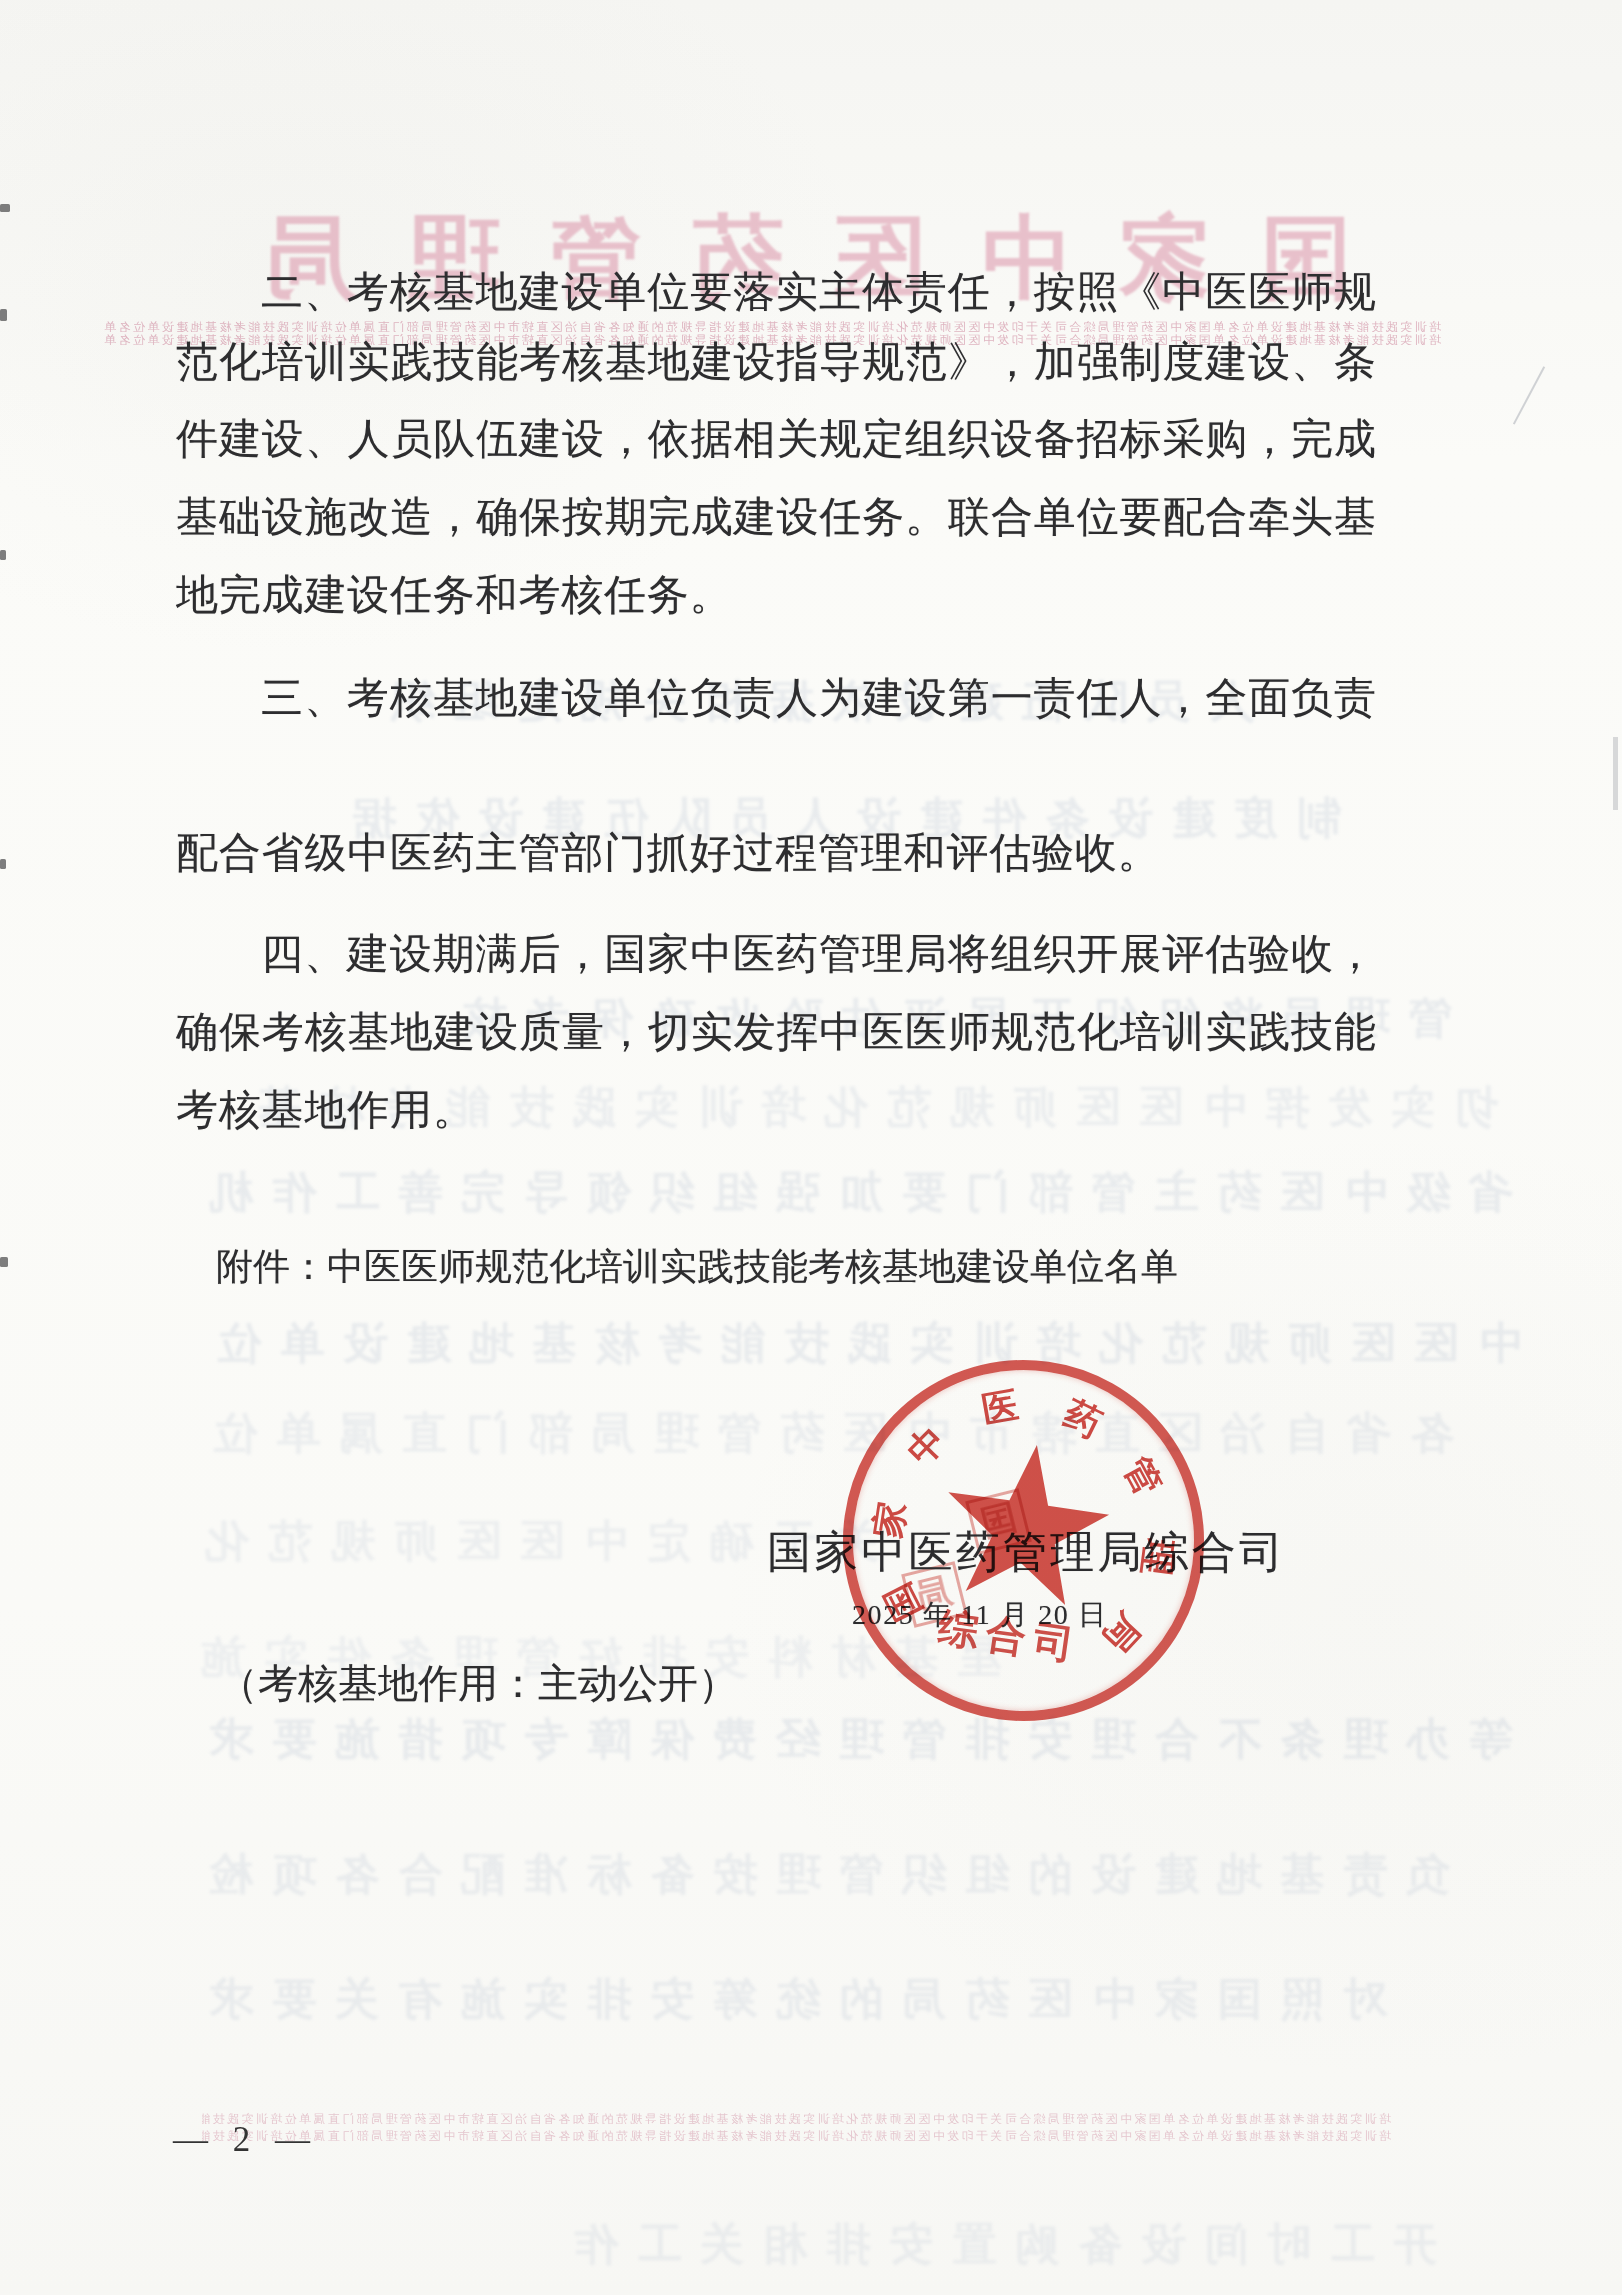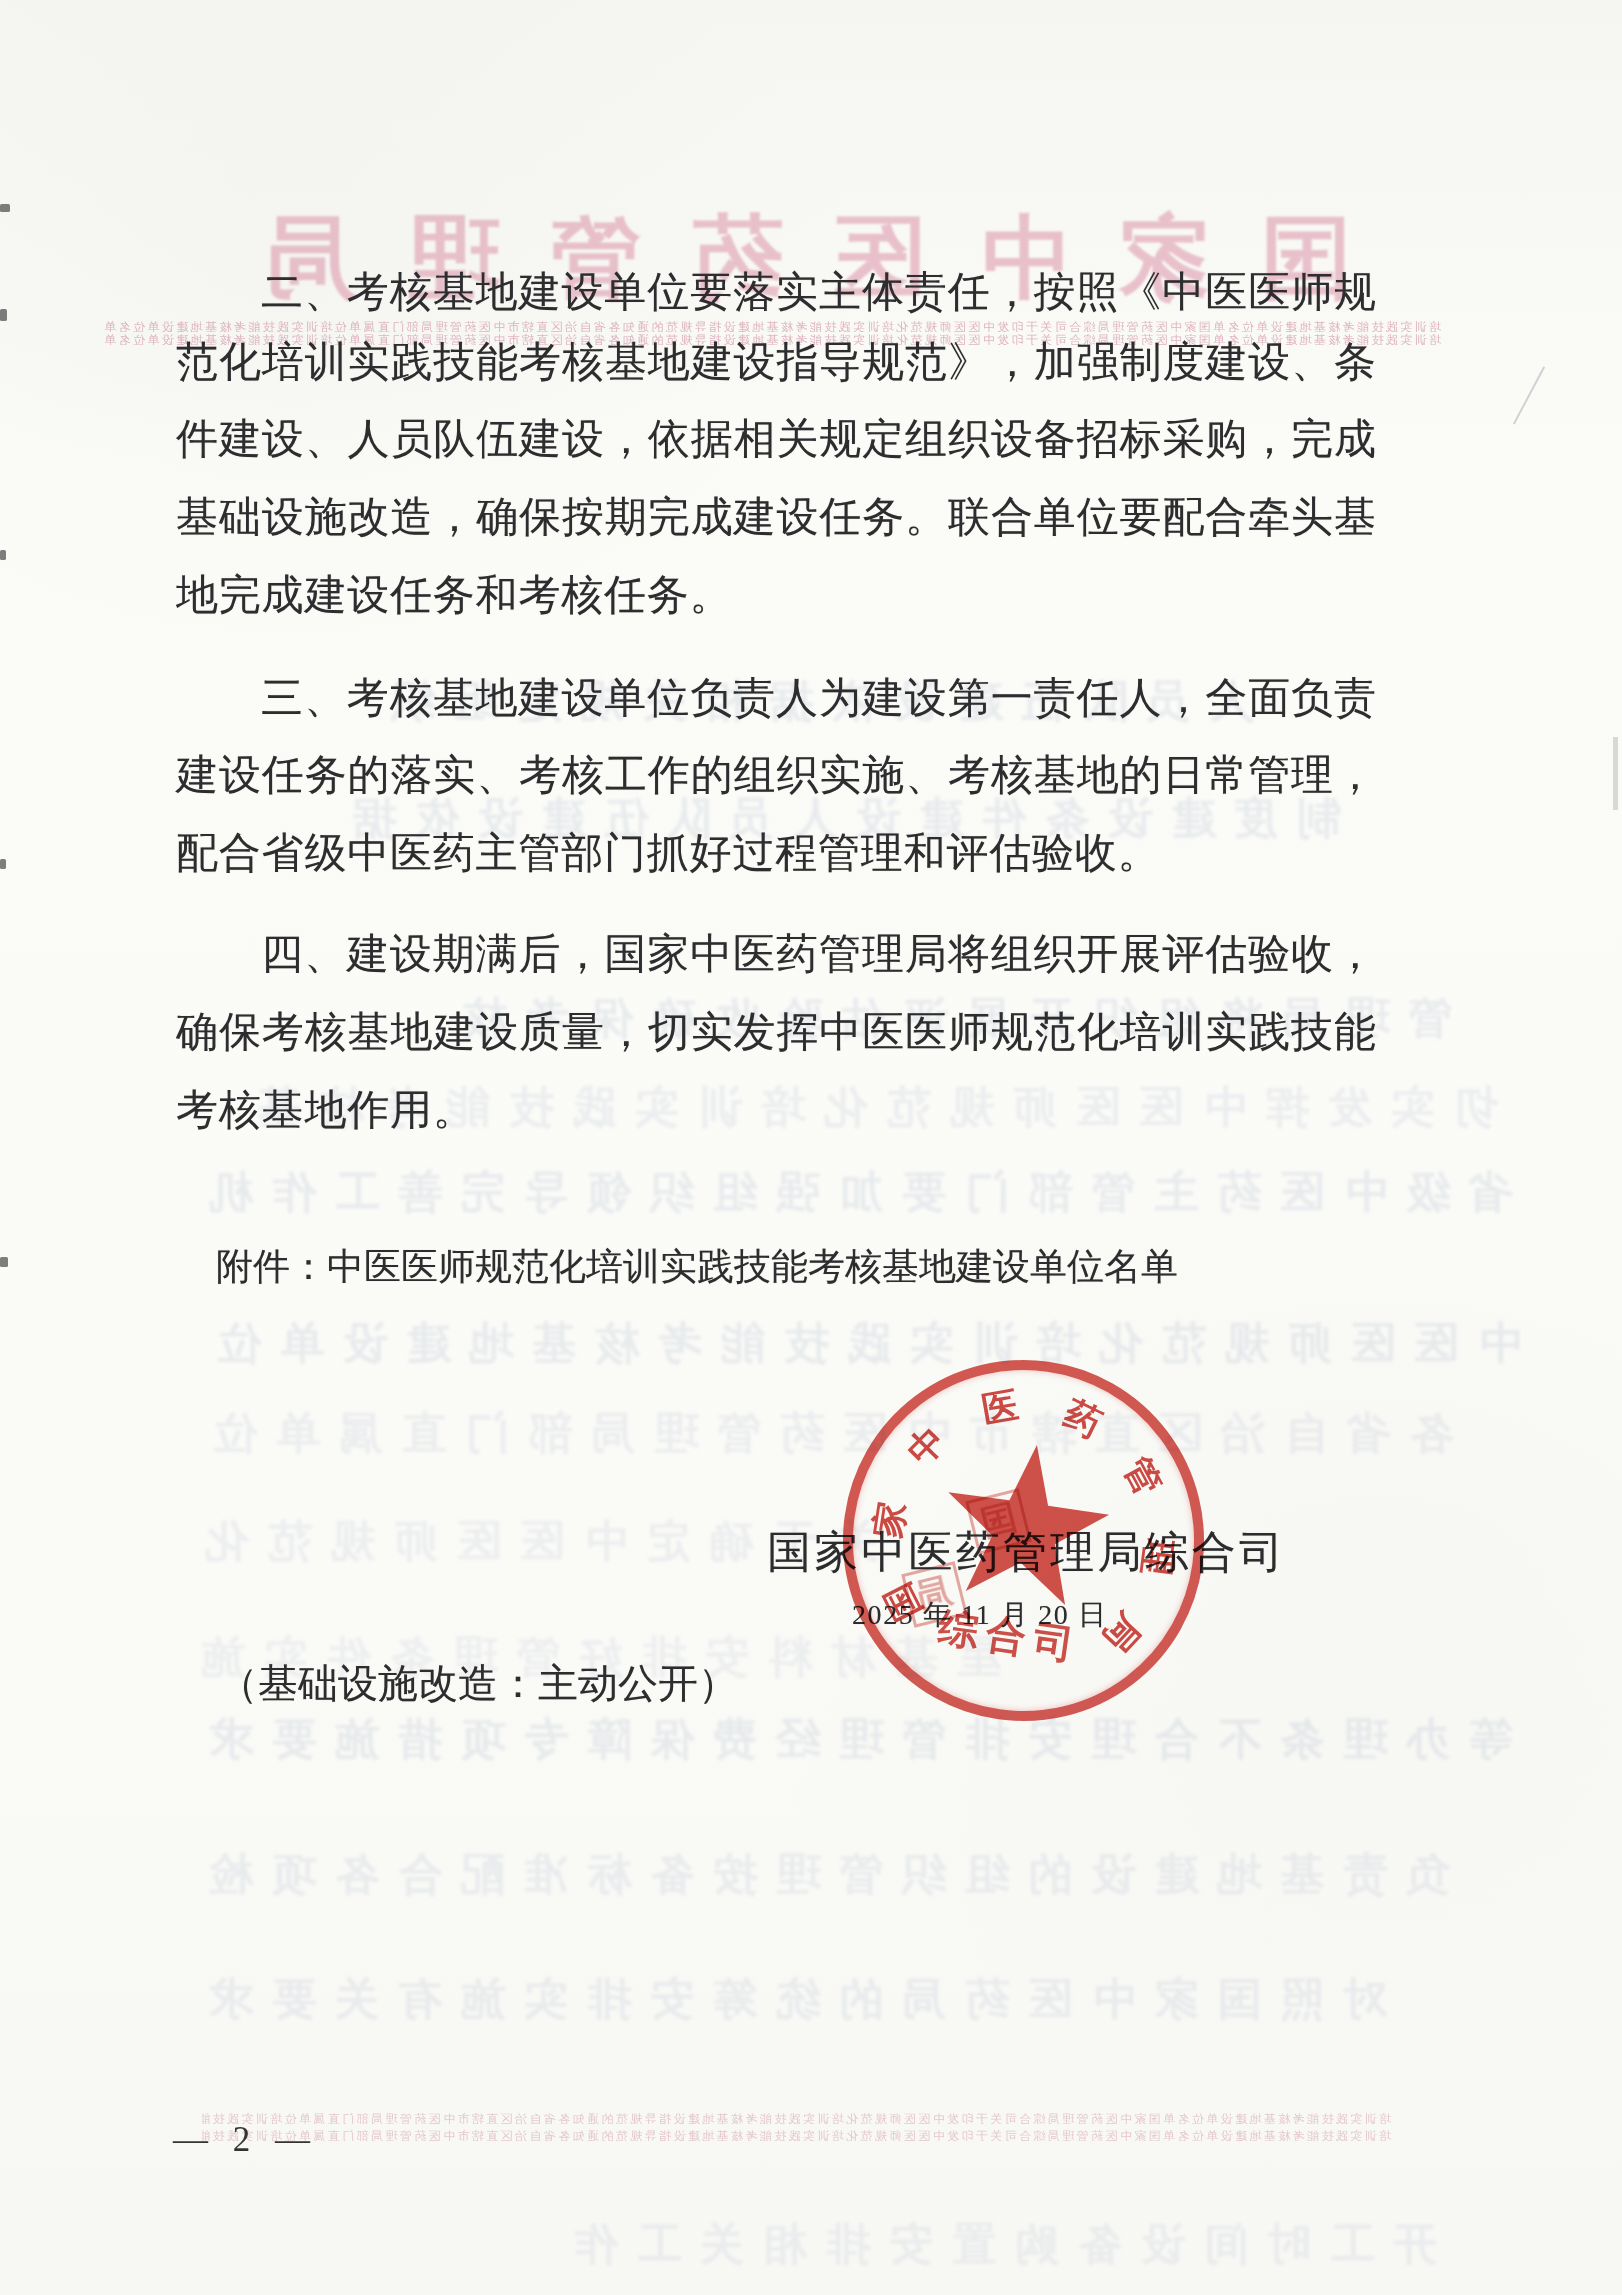--- a/index.html
+++ b/index.html
@@ -132,7 +132,6 @@
   <div class="line l-last" style="top:571px">地完成建设任务和考核任务。</div>
 
   <div class="line l-first" style="top:674px">三、考核基地建设单位负责人为建设第一责任人，全面负责</div>
-  <div class="line l-full" style="top:751px">建设任务的落实、考核工作的组织实施、考核基地的日常管理，</div>
   <div class="line l-last" style="top:829px">配合省级中医药主管部门抓好过程管理和评估验收。</div>
 
   <div class="line l-full" style="top:1008px">确保考核基地建设质量，切实发挥中医医师规范化培训实践技能</div>

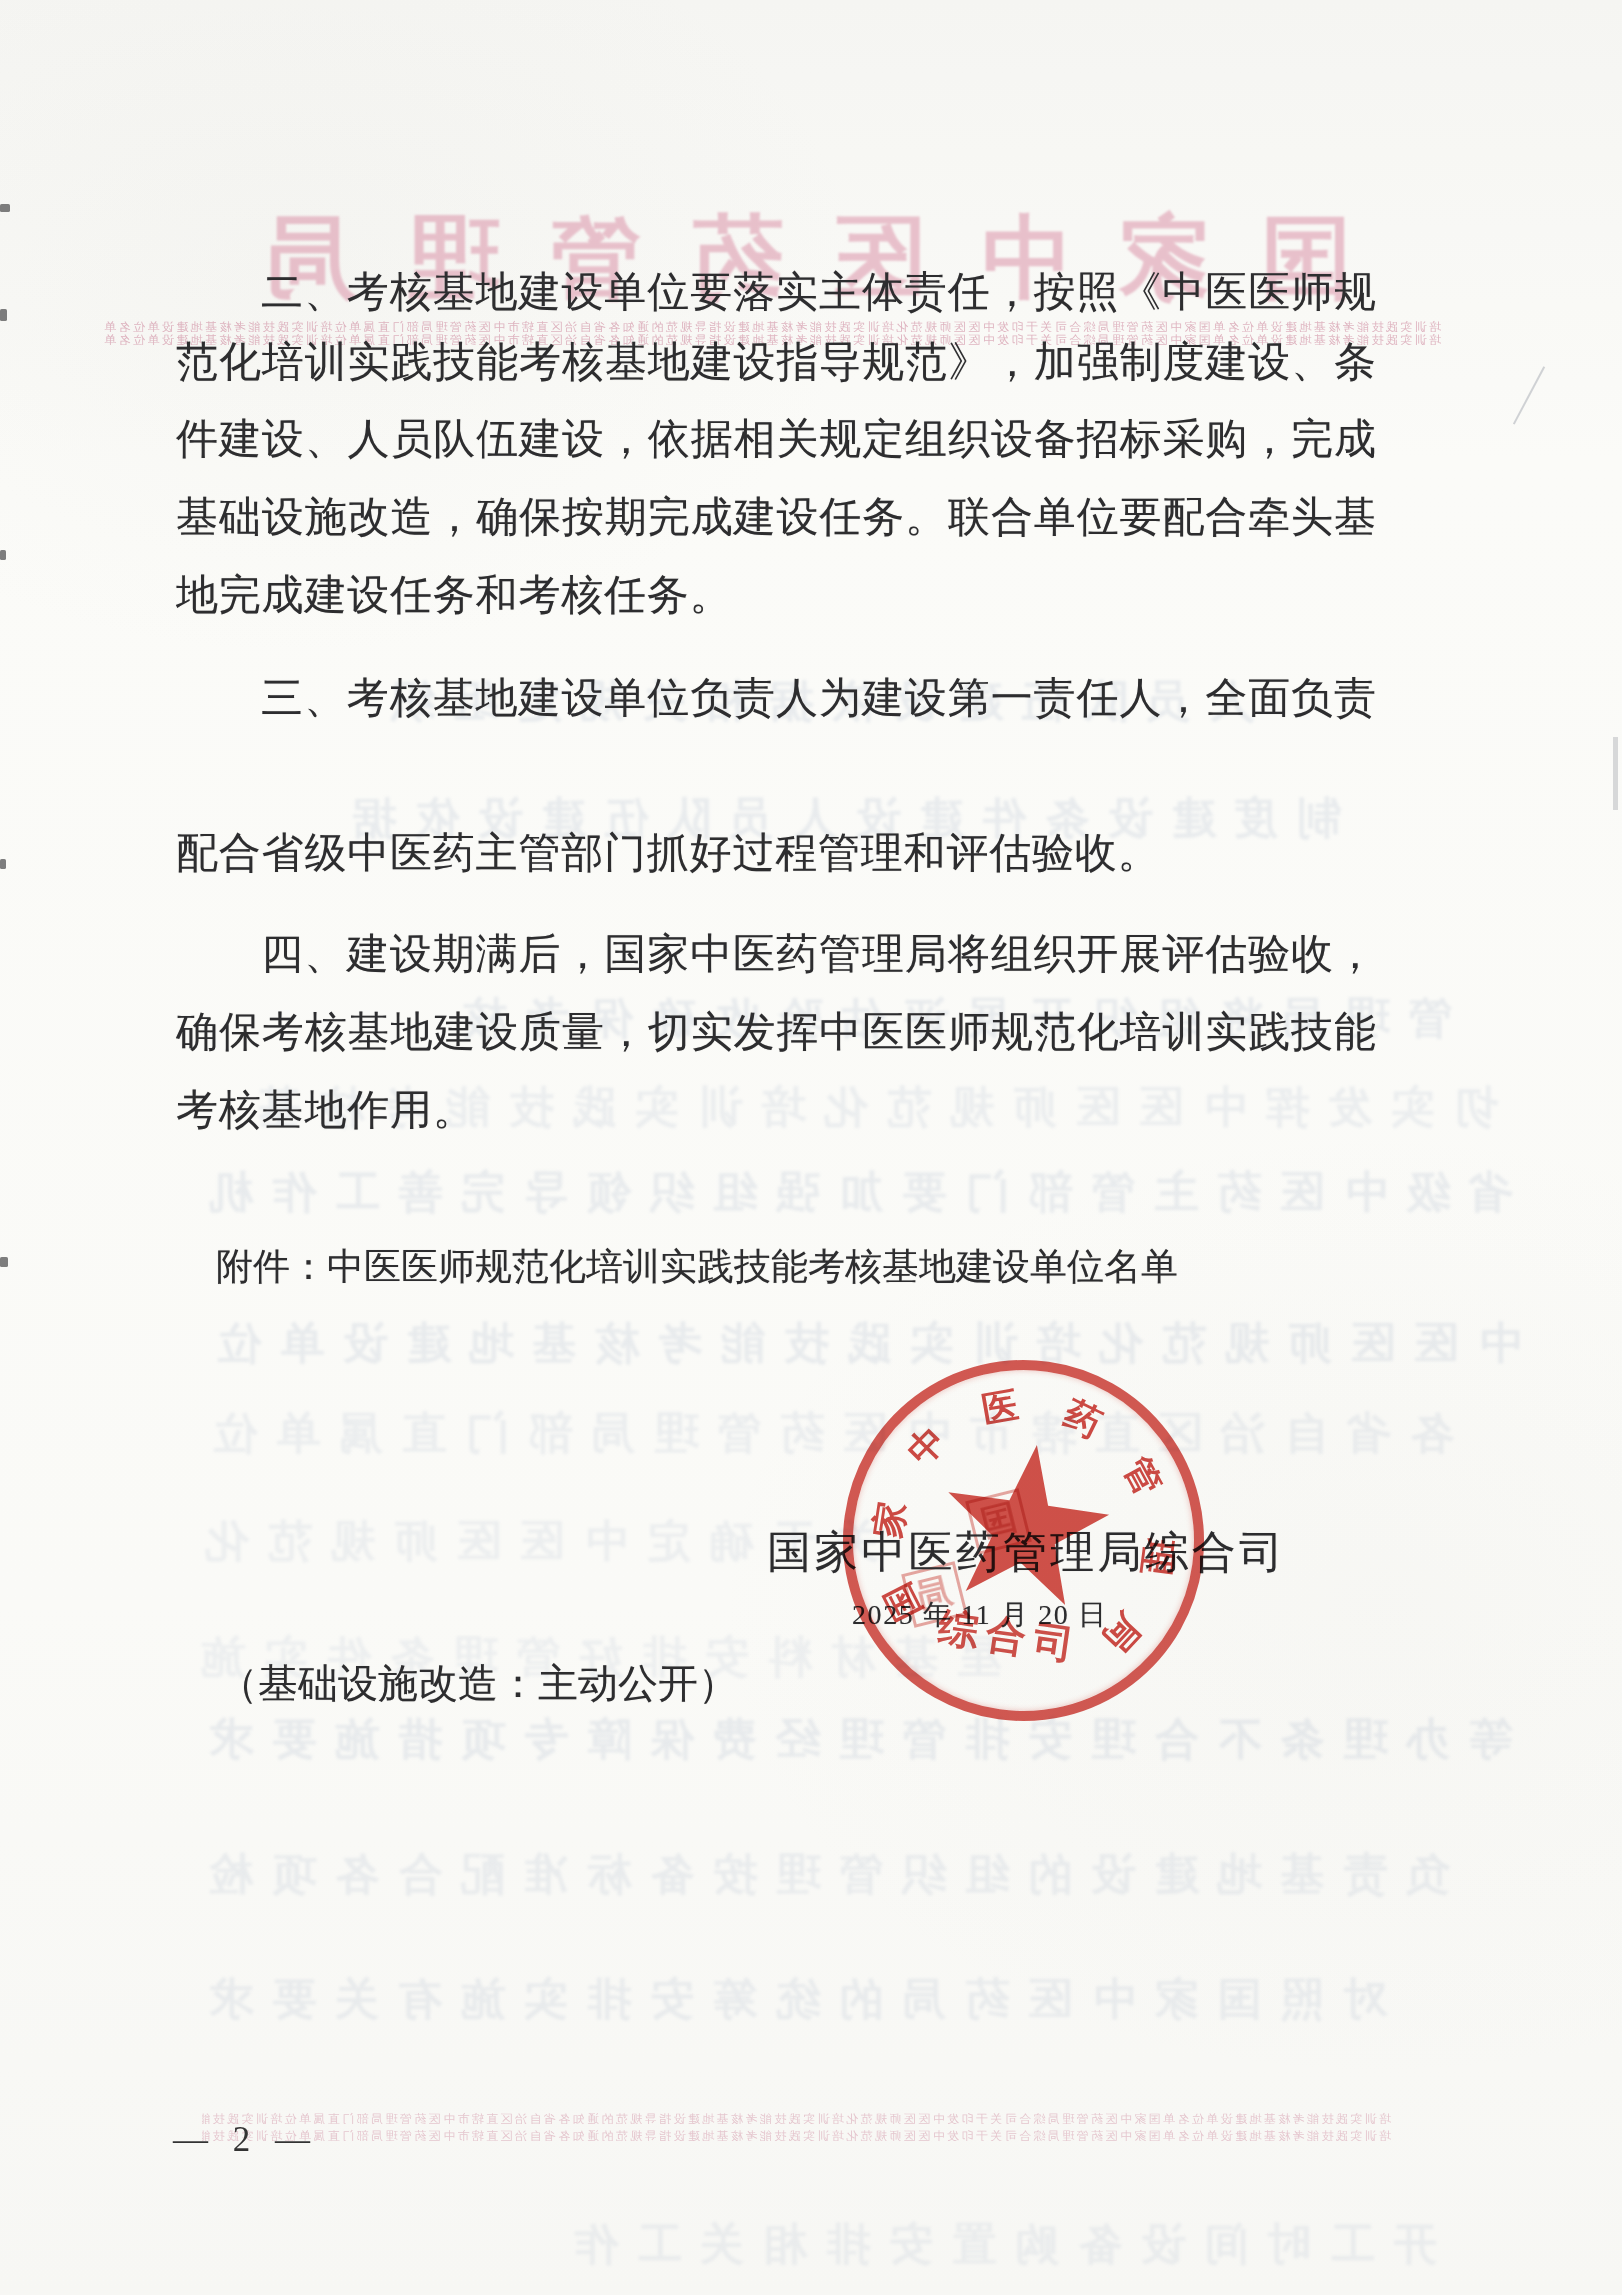--- a/index.html
+++ b/index.html
@@ -142,7 +142,7 @@
 
   <div class="sig">国家中医药管理局综合司</div>
   <div class="date">2025 年 11 月 20 日</div>
-  <div class="info">（基础设施改造：主动公开）</div>
+  <div class="info">（考核基地作用：主动公开）</div>
 
   <div class="pagenum">— 2 —</div>
 

